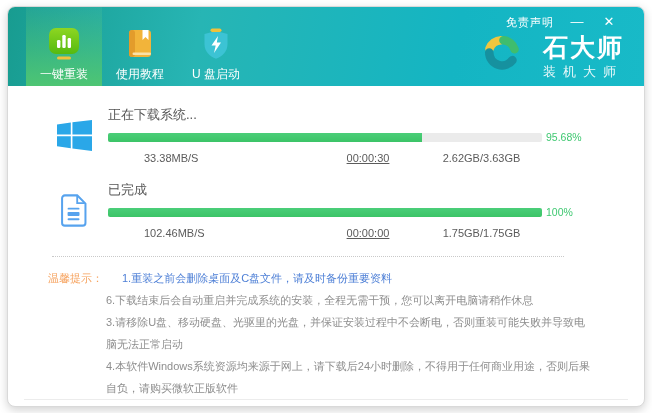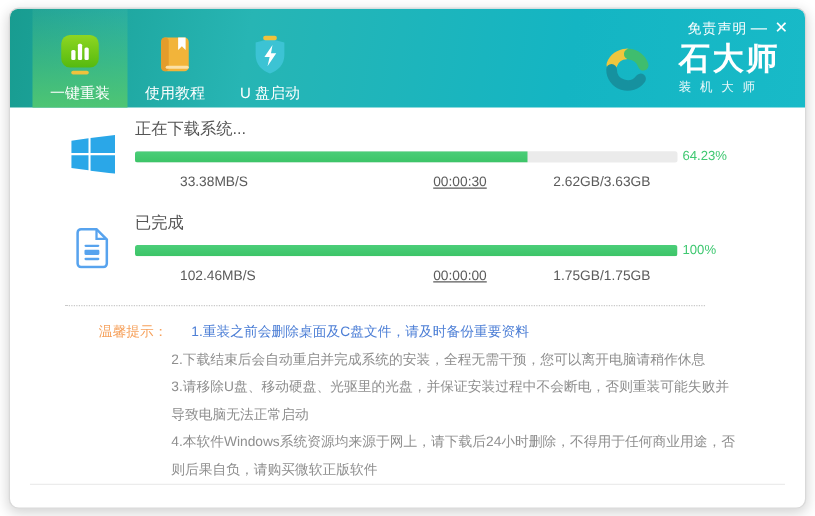--- a/index.html
+++ b/index.html
@@ -15,7 +15,7 @@
     position:relative; height:79px; flex:0 0 79px;
     background:linear-gradient(100deg,#189c90 0%,#27b5b4 30%,#14b5c3 70%,#18bac8 100%);
   }
-  .titlebar { position:absolute; top:7px; right:10px; display:flex; align-items:center; color:#fff; }
+  .titlebar { position:absolute; top:7px; right:26px; display:flex; align-items:center; gap:14px; color:#fff; }
   .disclaimer { font-size:11px; letter-spacing:1px; cursor:pointer; }
   .win-btn { font-size:13px; width:18px; text-align:center; cursor:pointer; line-height:16px; }
   .tabs { position:absolute; left:18px; top:0; height:79px; display:flex; }

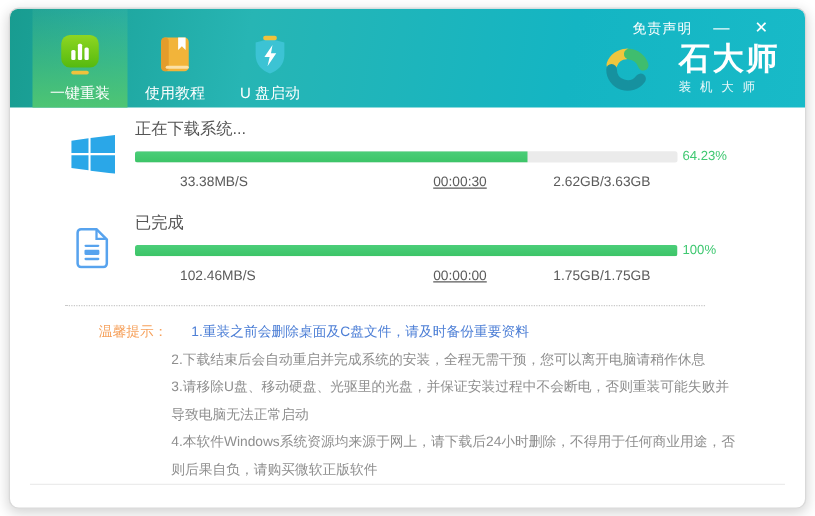--- a/index.html
+++ b/index.html
@@ -26,7 +26,7 @@
   .tab.active { background:linear-gradient(180deg,rgba(130,220,170,.10) 0%,rgba(82,200,115,.55) 55%,#4ec573 100%); }
   .tab .ticon { width:32px; height:34px; display:block; }
   .tab .tlabel { margin-top:5px; font-size:12px; color:#fff; white-space:nowrap; }
-  .brand { position:absolute; right:20px; top:27px; display:flex; align-items:center; gap:22px; }
+  .brand { position:absolute; right:20px; top:27px; display:flex; gap:22px; }
   .brand-text { color:#fff; }
   .brand-name { font-size:25px; font-weight:bold; letter-spacing:2px; line-height:26px; }
   .brand-sub { font-size:10px; letter-spacing:7px; margin-top:3px; opacity:.9; white-space:nowrap; }

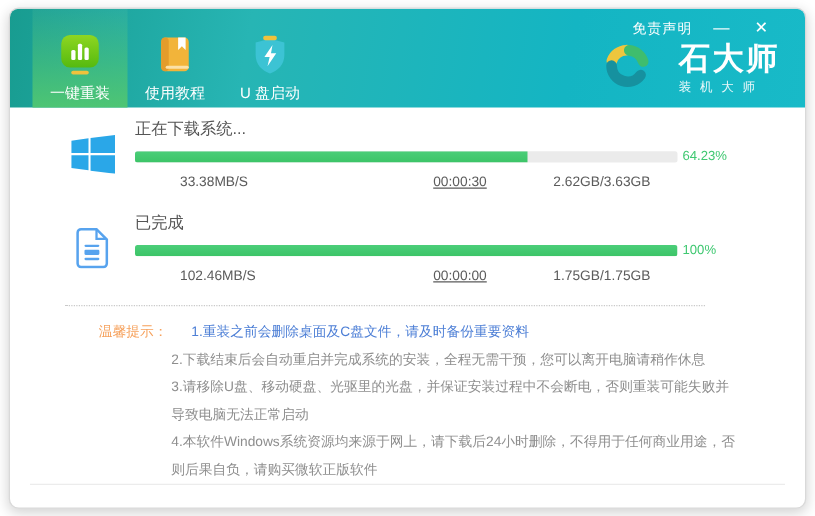--- a/index.html
+++ b/index.html
@@ -29,7 +29,7 @@
   .brand { position:absolute; right:20px; top:27px; display:flex; gap:22px; }
   .brand-text { color:#fff; }
   .brand-name { font-size:25px; font-weight:bold; letter-spacing:2px; line-height:26px; }
-  .brand-sub { font-size:10px; letter-spacing:7px; margin-top:3px; opacity:.9; white-space:nowrap; }
+  .brand-sub { font-size:13px; letter-spacing:7px; margin-top:3px; opacity:.9; white-space:nowrap; }
   
   .main { flex:1 1 auto; background:#fff; padding:8px 52px 0 40px; }
   .dl-row { display:flex; margin-bottom:17px; }

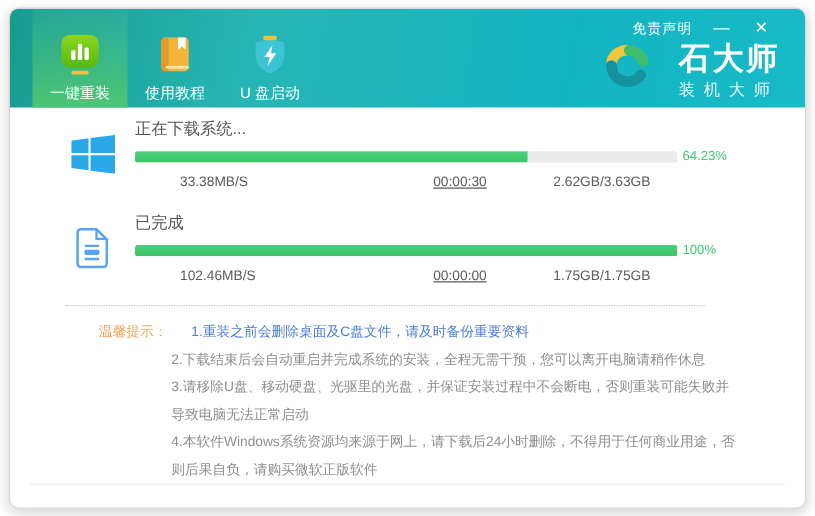--- a/index.html
+++ b/index.html
@@ -31,7 +31,7 @@
   .brand-name { font-size:25px; font-weight:bold; letter-spacing:2px; line-height:26px; }
   .brand-sub { font-size:13px; letter-spacing:7px; margin-top:3px; opacity:.9; white-space:nowrap; }
   
-  .main { flex:1 1 auto; background:#fff; padding:8px 52px 0 40px; }
+  .main { flex:1 1 auto; background:#fff; padding:20px 52px 0 40px; }
   .dl-row { display:flex; margin-bottom:17px; }
   .dl-icon { flex:0 0 52px; display:flex; align-items:center; justify-content:center; }
   .dl-body { flex:1 1 auto; margin-left:8px; }

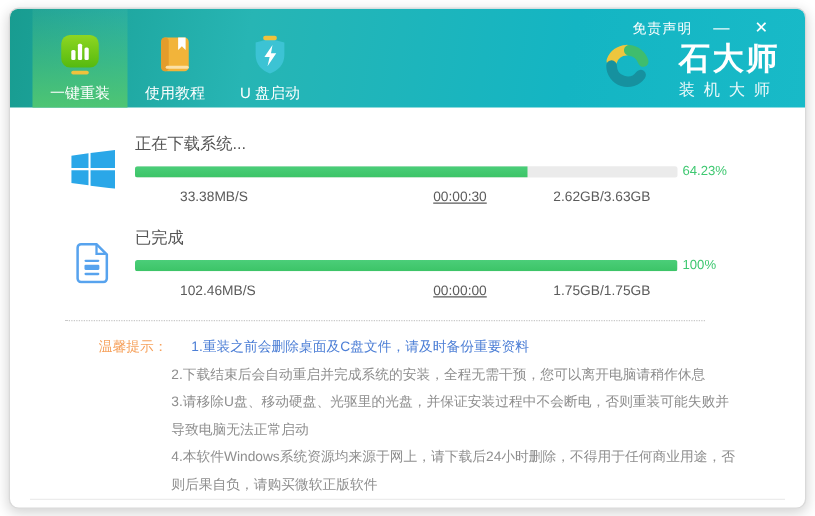--- a/index.html
+++ b/index.html
@@ -134,7 +134,7 @@
           <div class="track">
             <div class="fill" style="width: 72.24%;"></div>
           </div>
-          <span class="pct">64.23%</span>
+          <span class="pct">95.68%</span>
         </div>
         <div class="stats">
           <span class="stat-speed">33.38MB/S</span>

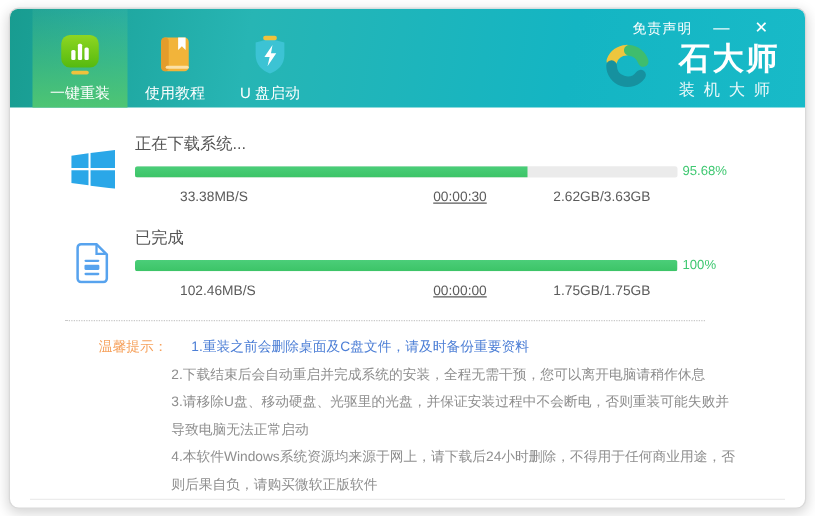--- a/index.html
+++ b/index.html
@@ -46,7 +46,7 @@
   .stat-size { text-align:left; padding-right:0; }
   .dotted-sep { border-top:1px dotted #c9c9c9; margin:6px 28px 10px 4px; }
   .tips { display:flex; font-size:11px; line-height:22px; }
-  .tips-label { flex:0 0 58px; color:#f6a15c;margin-left:31px; }
+  .tips-label { flex:0 0 58px; color:#f6a15c; }
   .tips-lines { flex:1 1 auto; color:#8e8e8e; }
   .tip-line.hl { color:#4d7fd6;margin-left:16px; }
   

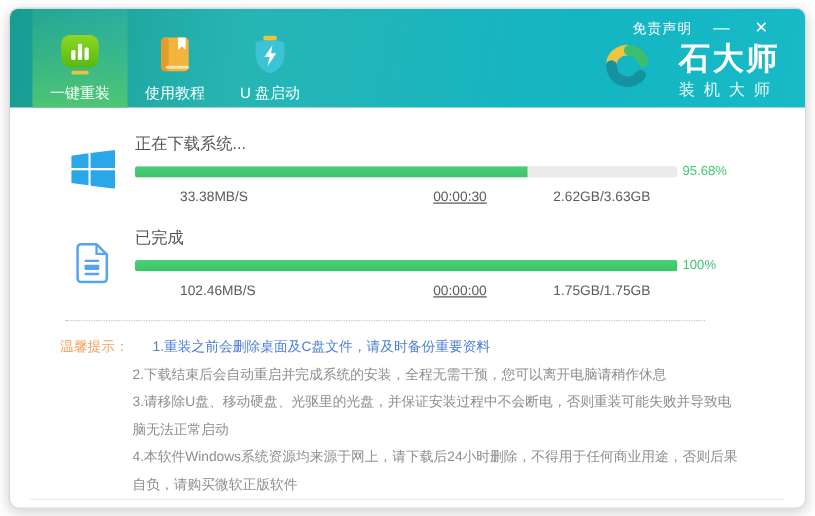--- a/index.html
+++ b/index.html
@@ -176,7 +176,7 @@
       <span class="tips-label">温馨提示：</span>
       <div class="tips-lines">
         <div class="tip-line hl">1.重装之前会删除桌面及C盘文件，请及时备份重要资料</div>
-        <div class="tip-line">2.下载结束后会自动重启并完成系统的安装，全程无需干预，您可以离开电脑请稍作休息</div>
+        <div class="tip-line">6.下载结束后会自动重启并完成系统的安装，全程无需干预，您可以离开电脑请稍作休息</div>
         <div class="tip-line">3.请移除U盘、移动硬盘、光驱里的光盘，并保证安装过程中不会断电，否则重装可能失败并导致电脑无法正常启动</div>
         <div class="tip-line">4.本软件Windows系统资源均来源于网上，请下载后24小时删除，不得用于任何商业用途，否则后果自负，请购买微软正版软件</div>
       </div>

